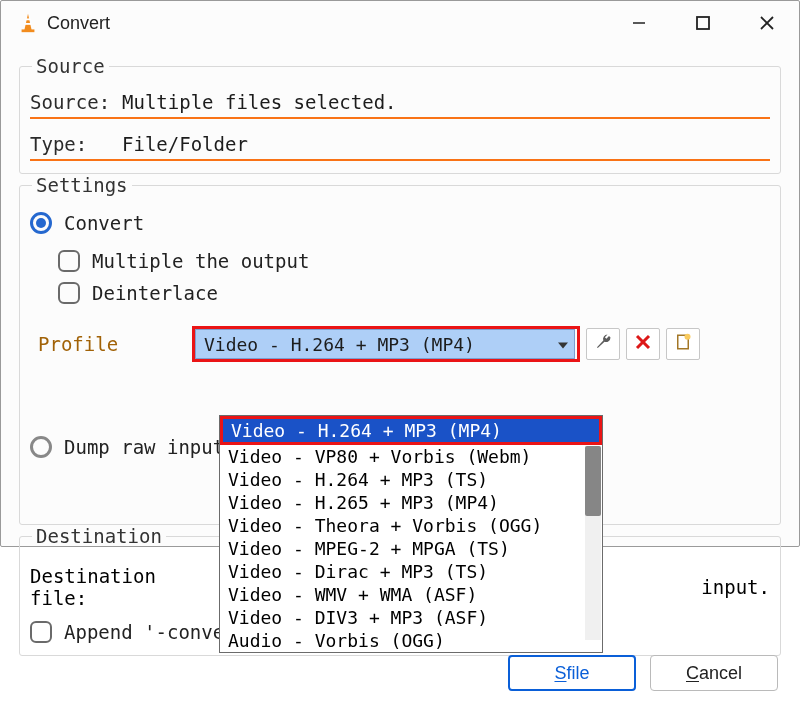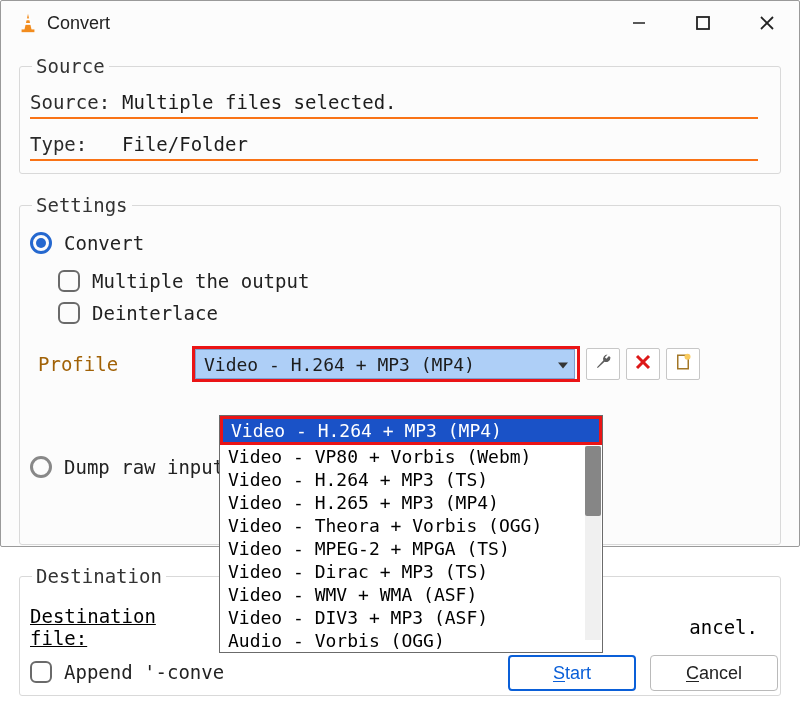--- a/index.html
+++ b/index.html
@@ -42,8 +42,8 @@
     fieldset {
       border: 1px solid #d9d9d9;
       border-radius: 3px;
-      margin-bottom: 20px;
-      padding: 0 22px 12px 10px;
+      margin-bottom: 0;
+      padding: 0 10px 12px 10px;
     }
     legend {
       font-size: 19px; color: #333;

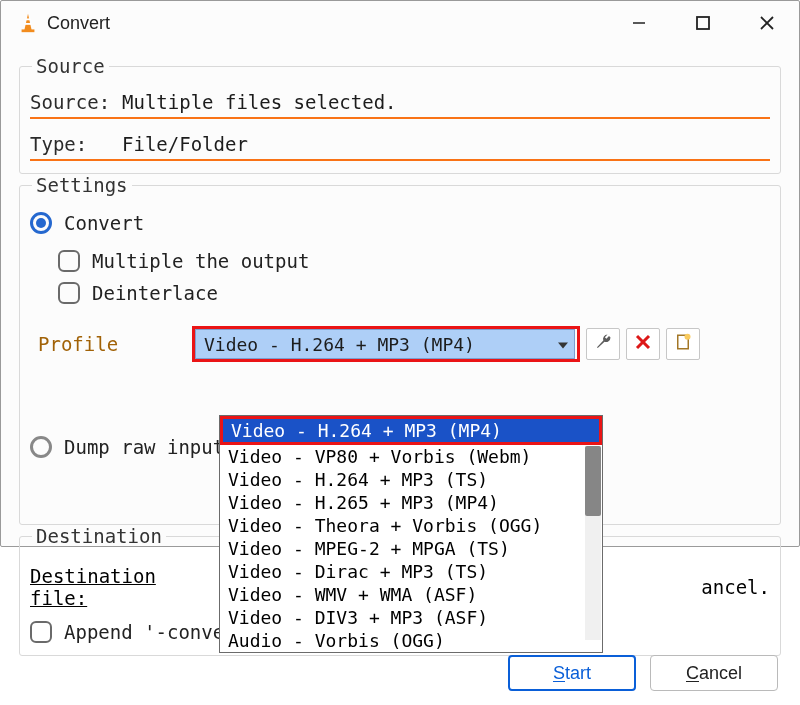--- a/index.html
+++ b/index.html
@@ -141,7 +141,7 @@
     .dest-row {
       display:flex; align-items:center; margin-top:18px;
     }
-    .dest-row .dst-label { font-size:19px; width:186px;text-decoration:underline;}
+    .dest-row .dst-label { font-size:19px; width:186px;}
     .dest-row .dst-val { font-size:19px; margin-left:auto;}
     .footer {
       position:absolute; bottom:14px; right:22px;

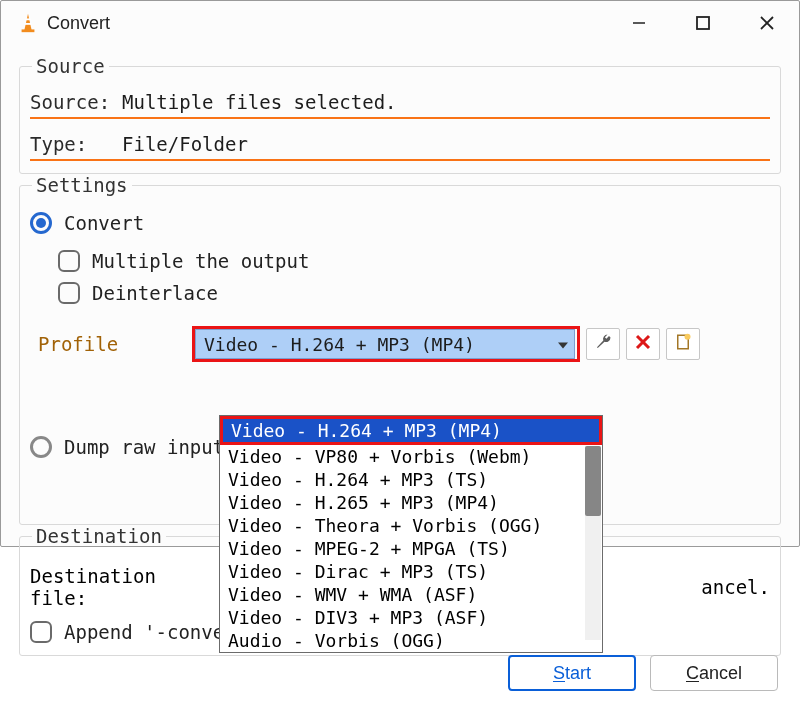--- a/index.html
+++ b/index.html
@@ -272,7 +272,7 @@
       <legend>Destination</legend>
       <div class="dest-row">
         <span class="dst-label">Destination file:</span>
-        <span class="dst-val">ancel.</span>
+        <span class="dst-val">input.</span>
       </div>
       <div class="check-row" style="margin-top:12px;">
         <span class="check"></span>

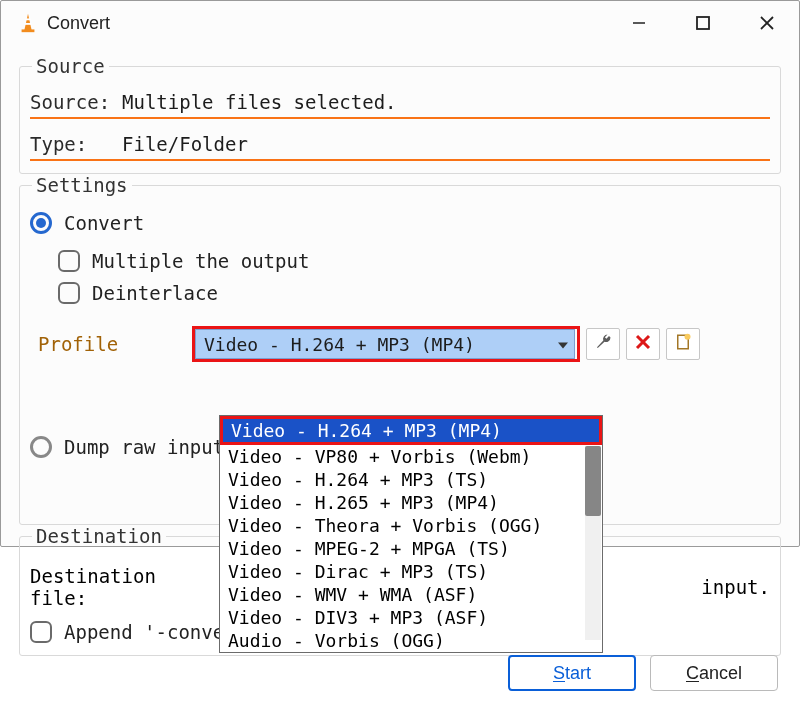--- a/index.html
+++ b/index.html
@@ -300,7 +300,7 @@
 
   <div class="footer">
     <div class="btn primary">
-      <span><span class="underline-first">S</span><span>tart</span></span>
+      <span><span class="underline-first">S</span><span>file</span></span>
     </div>
     <div class="btn secondary">
       <span><span class="underline-first">C</span><span>ancel</span></span>

